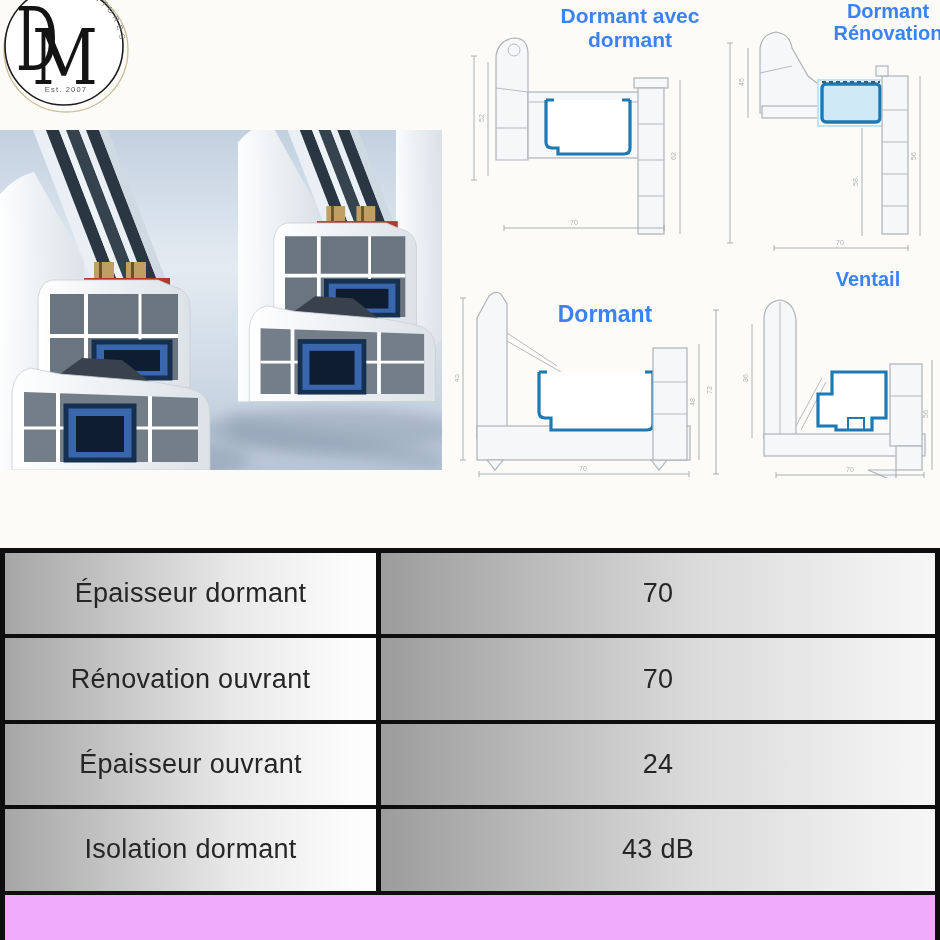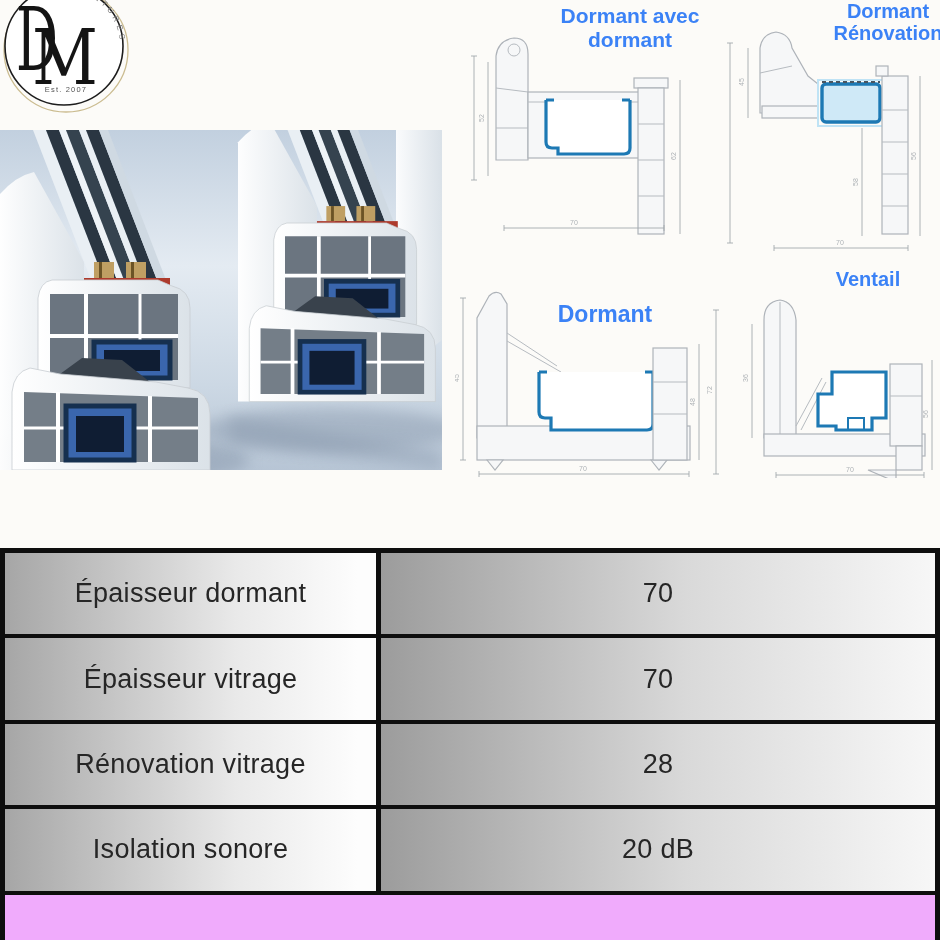--- a/index.html
+++ b/index.html
@@ -225,7 +225,7 @@
   <div class="spec-table">
     <div class="cell lab bb">Épaisseur dormant</div>
     <div class="cell val bb">70</div>
-    <div class="cell lab bb">Épaisseur vitrage</div>
+    <div class="cell lab bb">Rénovation ouvrant</div>
     <div class="cell val bb">70</div>
     <div class="cell lab bb">Rénovation vitrage</div>
     <div class="cell val bb">28</div>

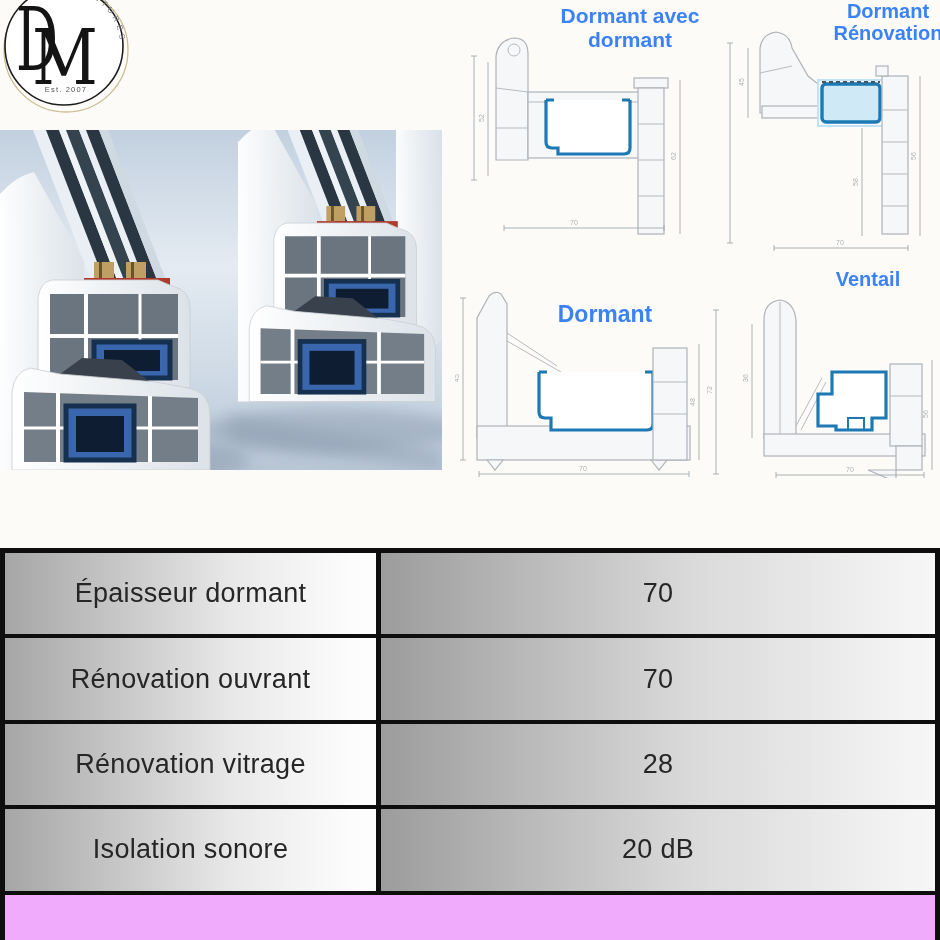--- a/index.html
+++ b/index.html
@@ -227,7 +227,7 @@
     <div class="cell val bb">70</div>
     <div class="cell lab bb">Rénovation ouvrant</div>
     <div class="cell val bb">70</div>
-    <div class="cell lab bb">Rénovation vitrage</div>
+    <div class="cell lab bb">Épaisseur ouvrant</div>
     <div class="cell val bb">28</div>
     <div class="cell lab bb">Isolation sonore</div>
     <div class="cell val bb">20 dB</div>

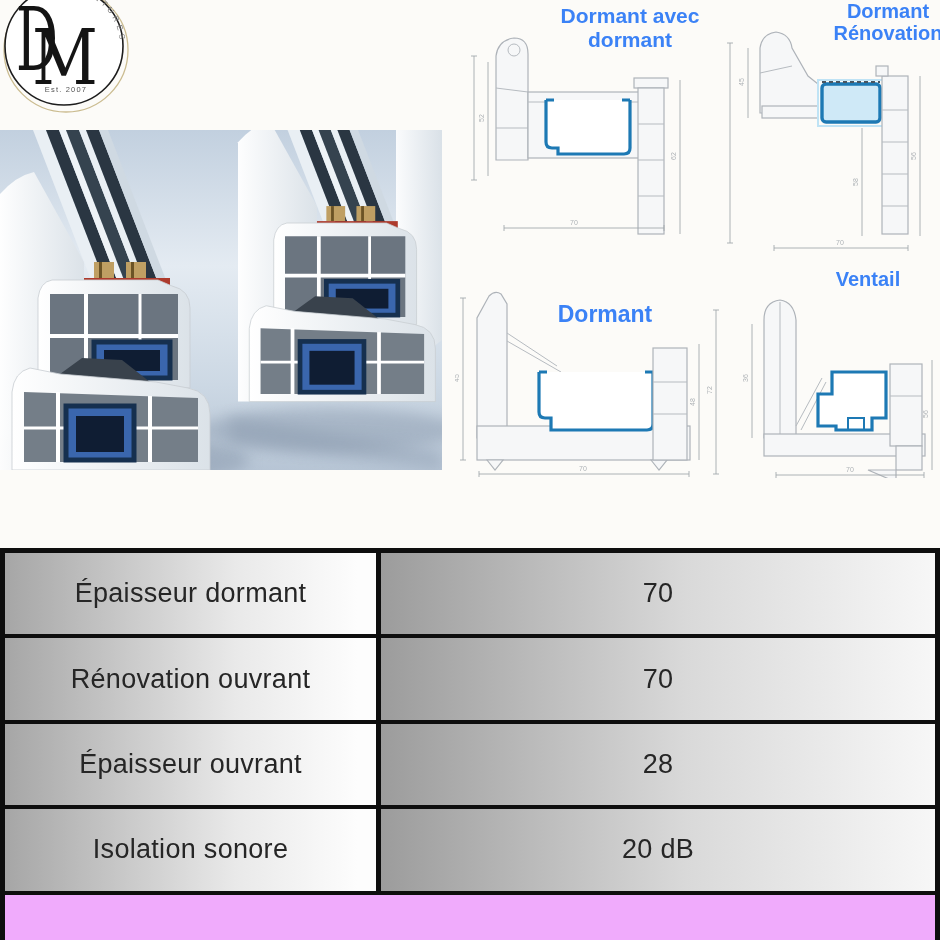--- a/index.html
+++ b/index.html
@@ -228,7 +228,7 @@
     <div class="cell lab bb">Rénovation ouvrant</div>
     <div class="cell val bb">70</div>
     <div class="cell lab bb">Épaisseur ouvrant</div>
-    <div class="cell val bb">28</div>
+    <div class="cell val bb">24</div>
     <div class="cell lab bb">Isolation sonore</div>
     <div class="cell val bb">20 dB</div>
   </div>

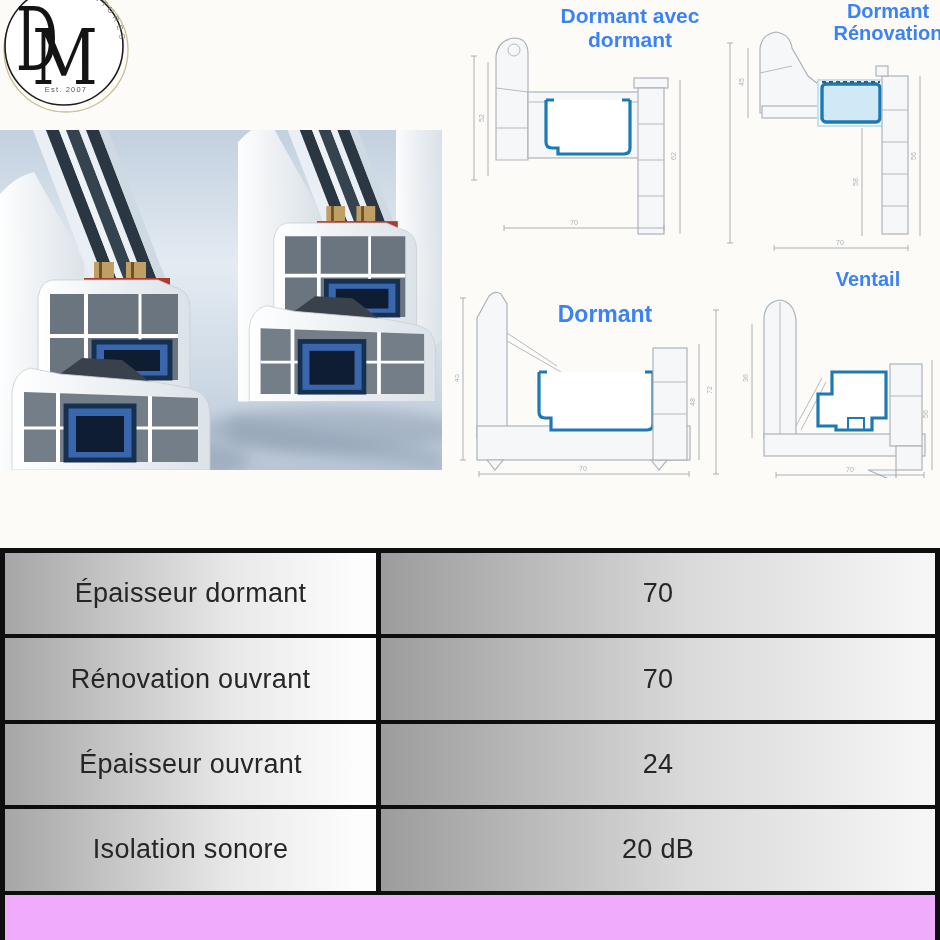--- a/index.html
+++ b/index.html
@@ -229,7 +229,7 @@
     <div class="cell val bb">70</div>
     <div class="cell lab bb">Épaisseur ouvrant</div>
     <div class="cell val bb">24</div>
-    <div class="cell lab bb">Isolation sonore</div>
+    <div class="cell lab bb">Isolation dormant</div>
     <div class="cell val bb">20 dB</div>
   </div>
 

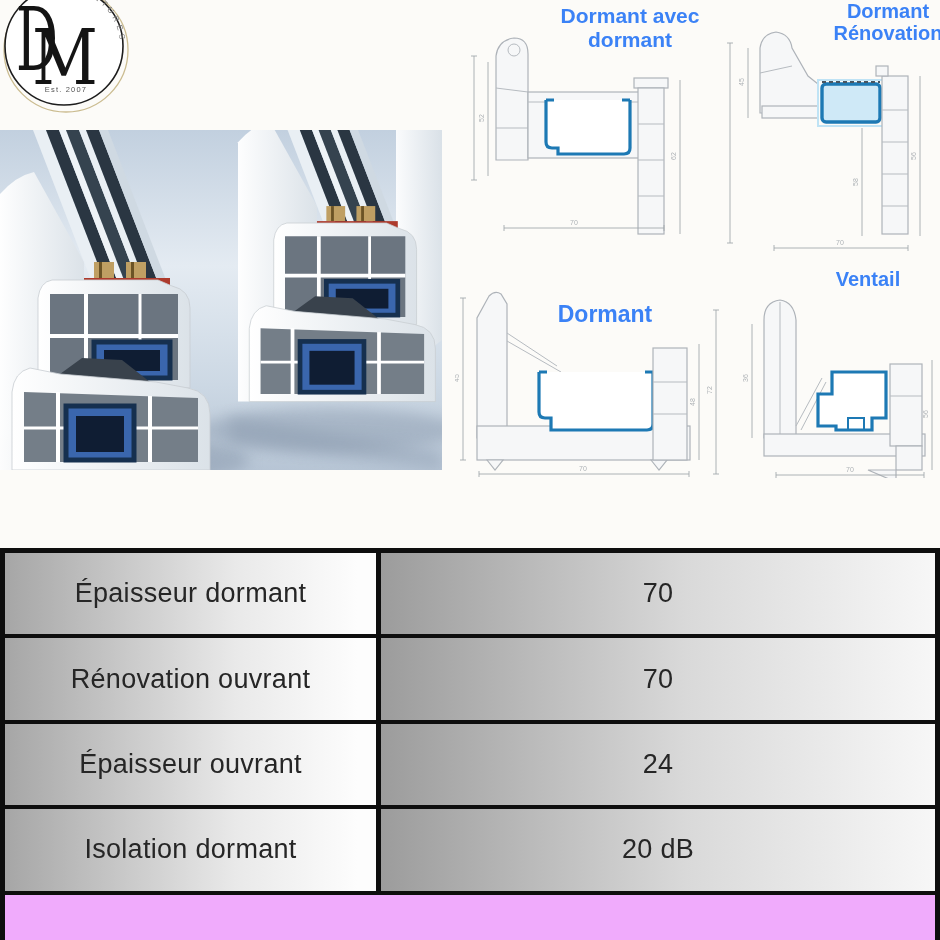--- a/index.html
+++ b/index.html
@@ -230,7 +230,7 @@
     <div class="cell lab bb">Épaisseur ouvrant</div>
     <div class="cell val bb">24</div>
     <div class="cell lab bb">Isolation dormant</div>
-    <div class="cell val bb">20 dB</div>
+    <div class="cell val bb">43 dB</div>
   </div>
 
 </div>

